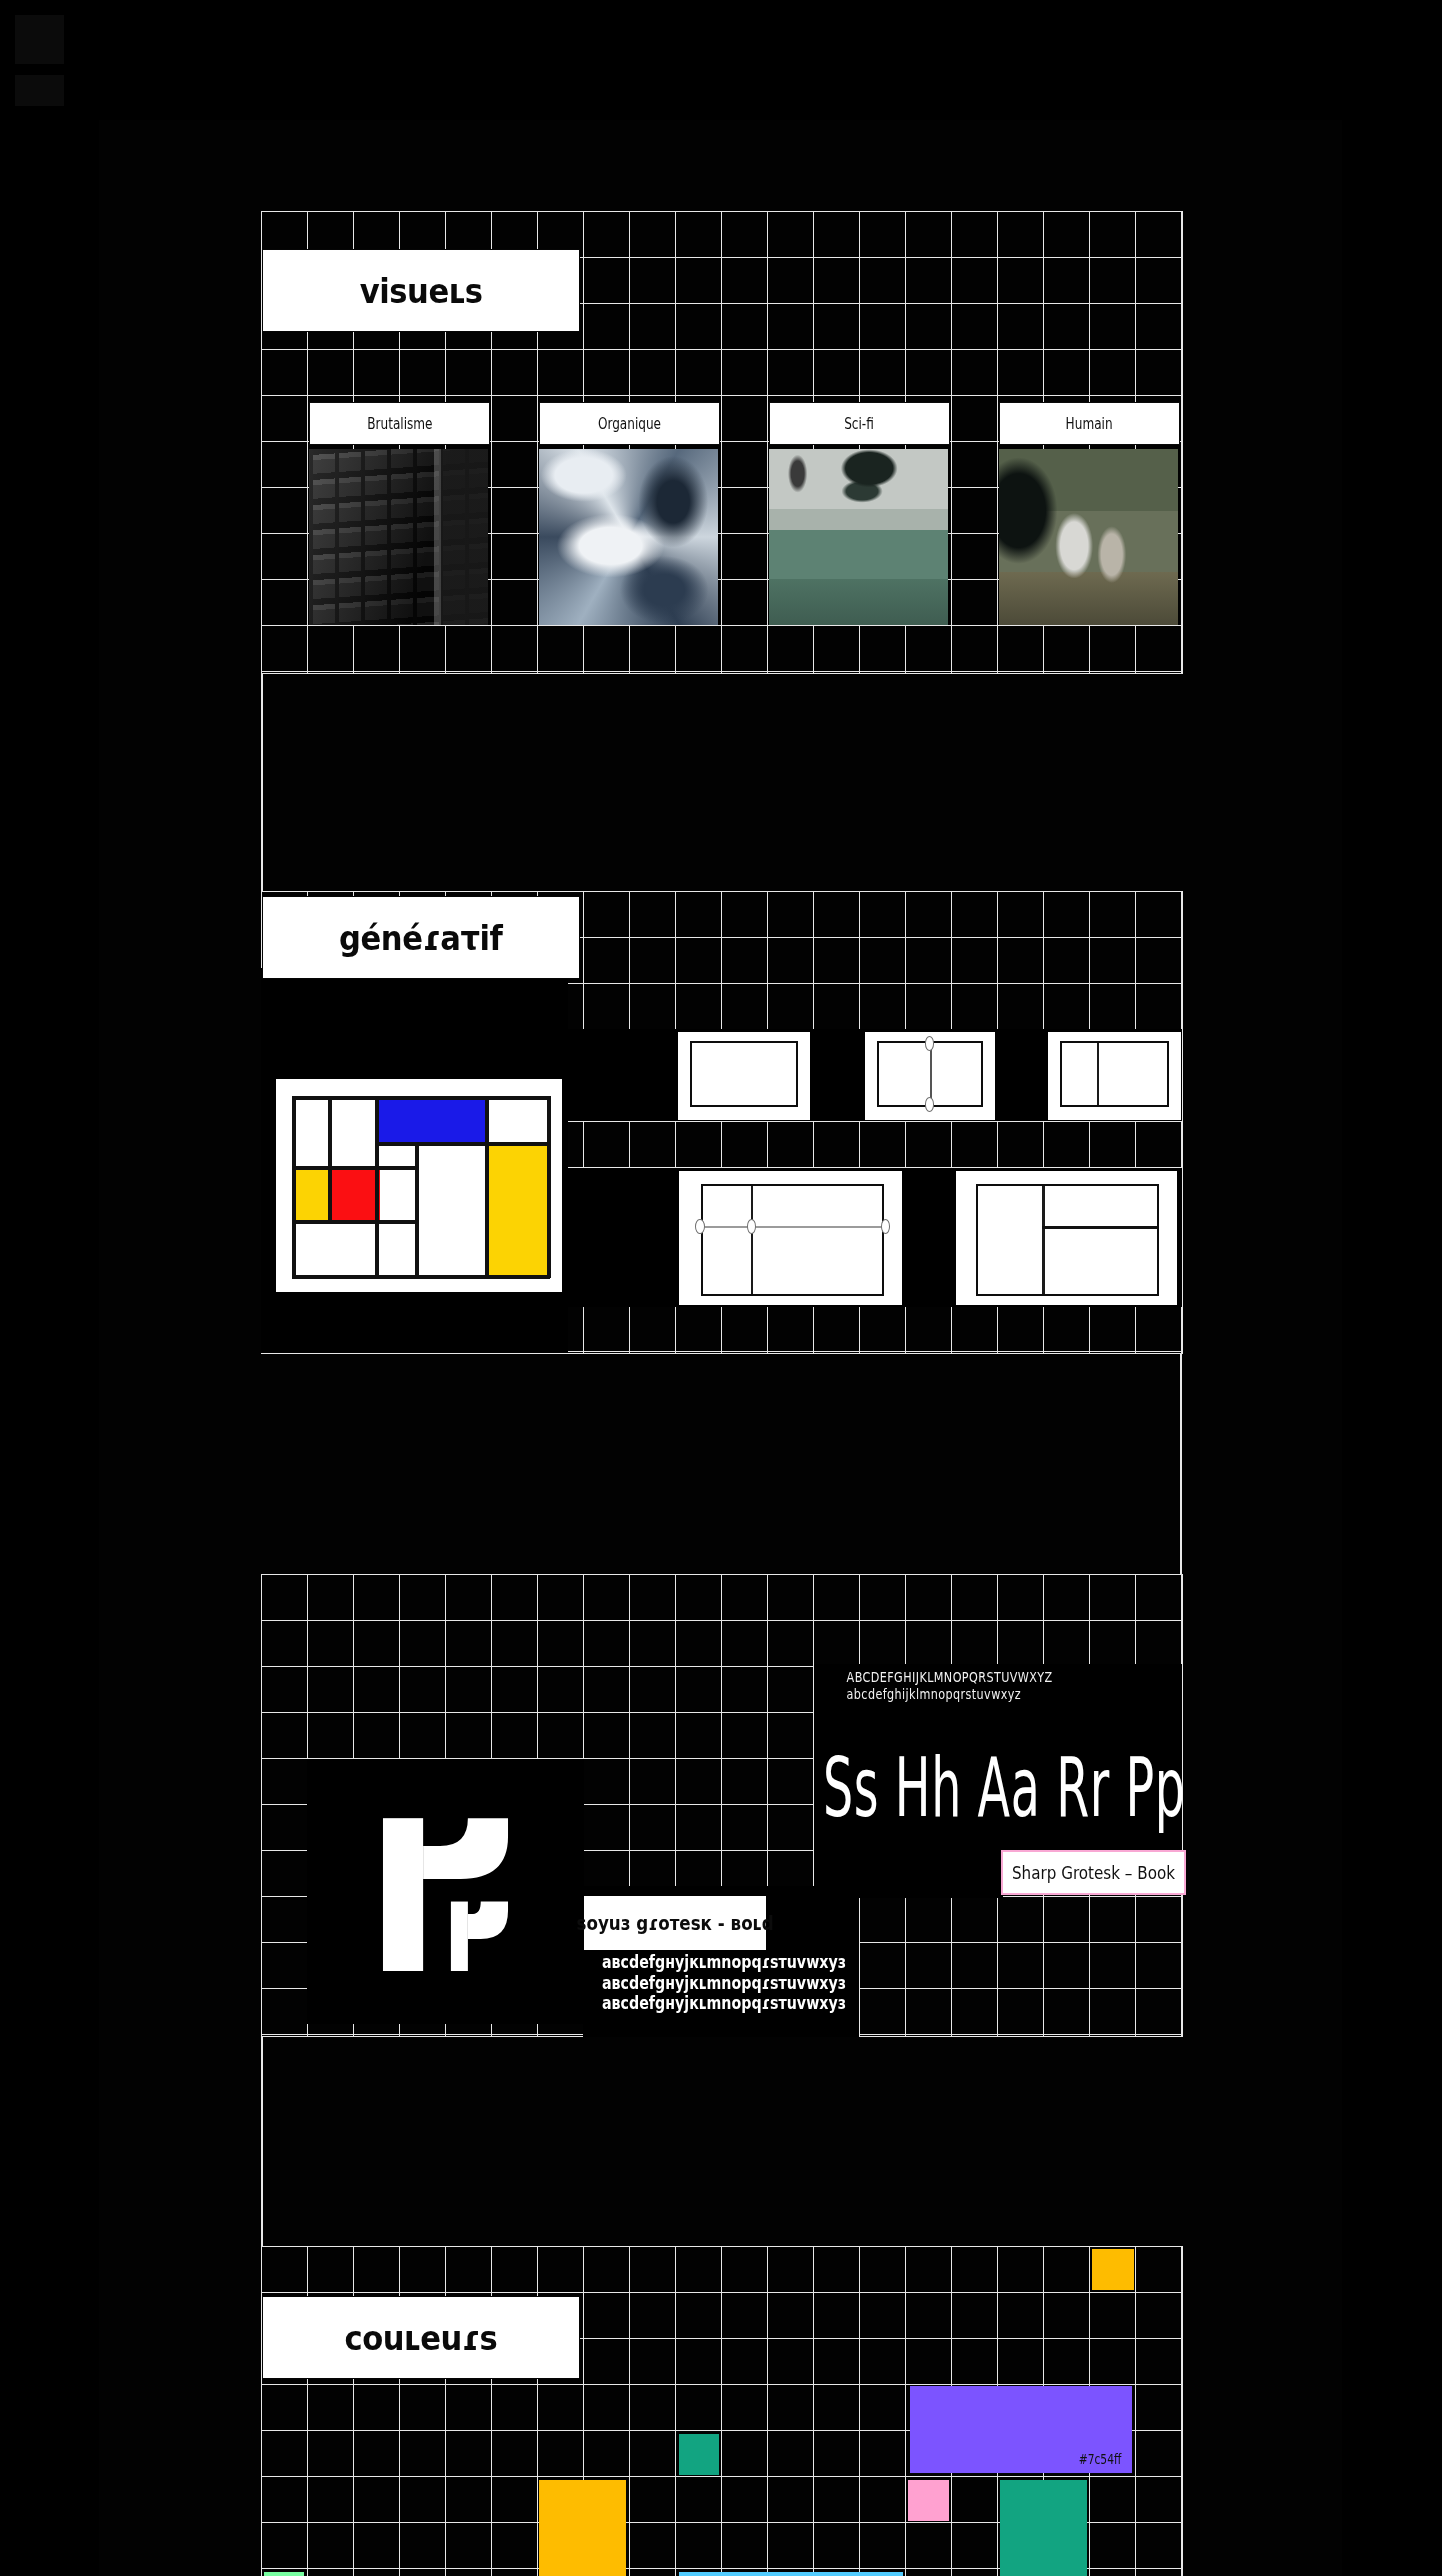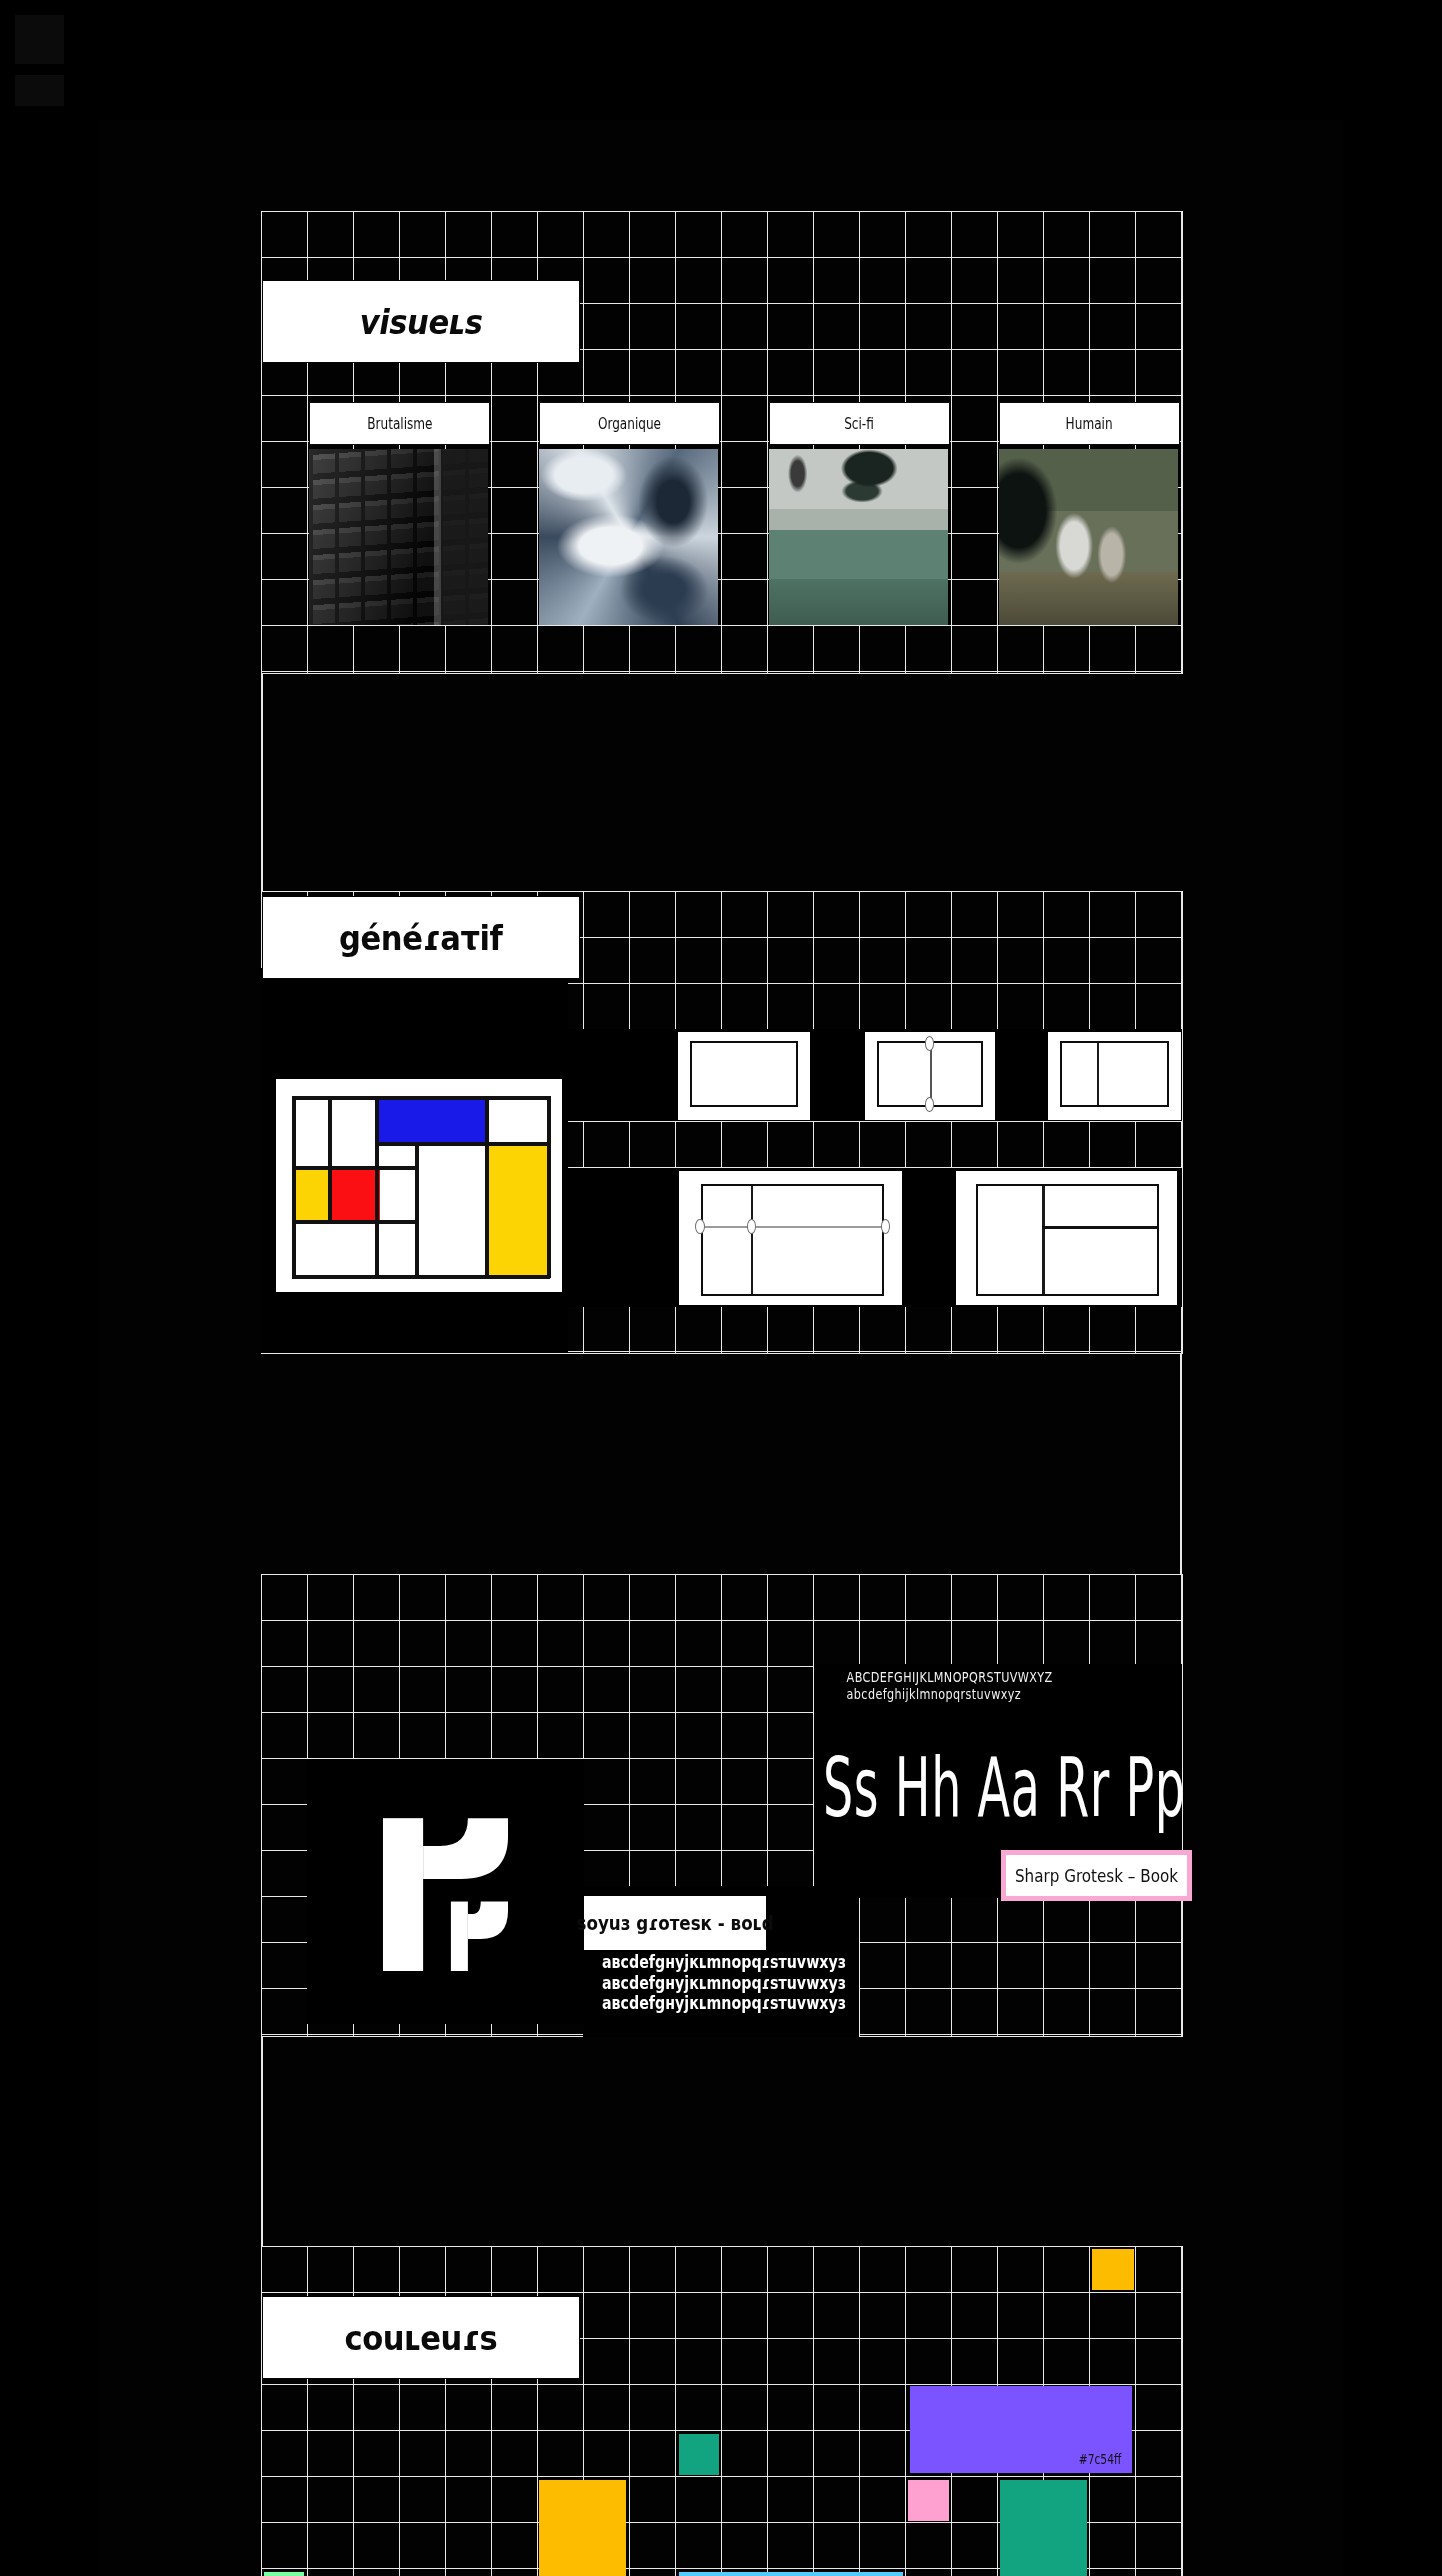--- a/index.html
+++ b/index.html
@@ -27,7 +27,7 @@
   
   .title-box{width:316px;height:81px;background:#fff;border:1.5px solid #050505;
     display:flex;align-items:center;justify-content:center;}
-  .t1{left:262px;top:280px;font-style:italic;} .t2{left:262px;top:896px;}
+  .t1{left:262px;top:249px;} .t2{left:262px;top:896px;}
   .t3{left:262px;top:1619px;} .t4{left:262px;top:2296px;}
   .title-text{font-size:34px;font-weight:700;color:#0a0a0a;letter-spacing:-0.5px;
     transform:scaleX(.9);white-space:nowrap;}

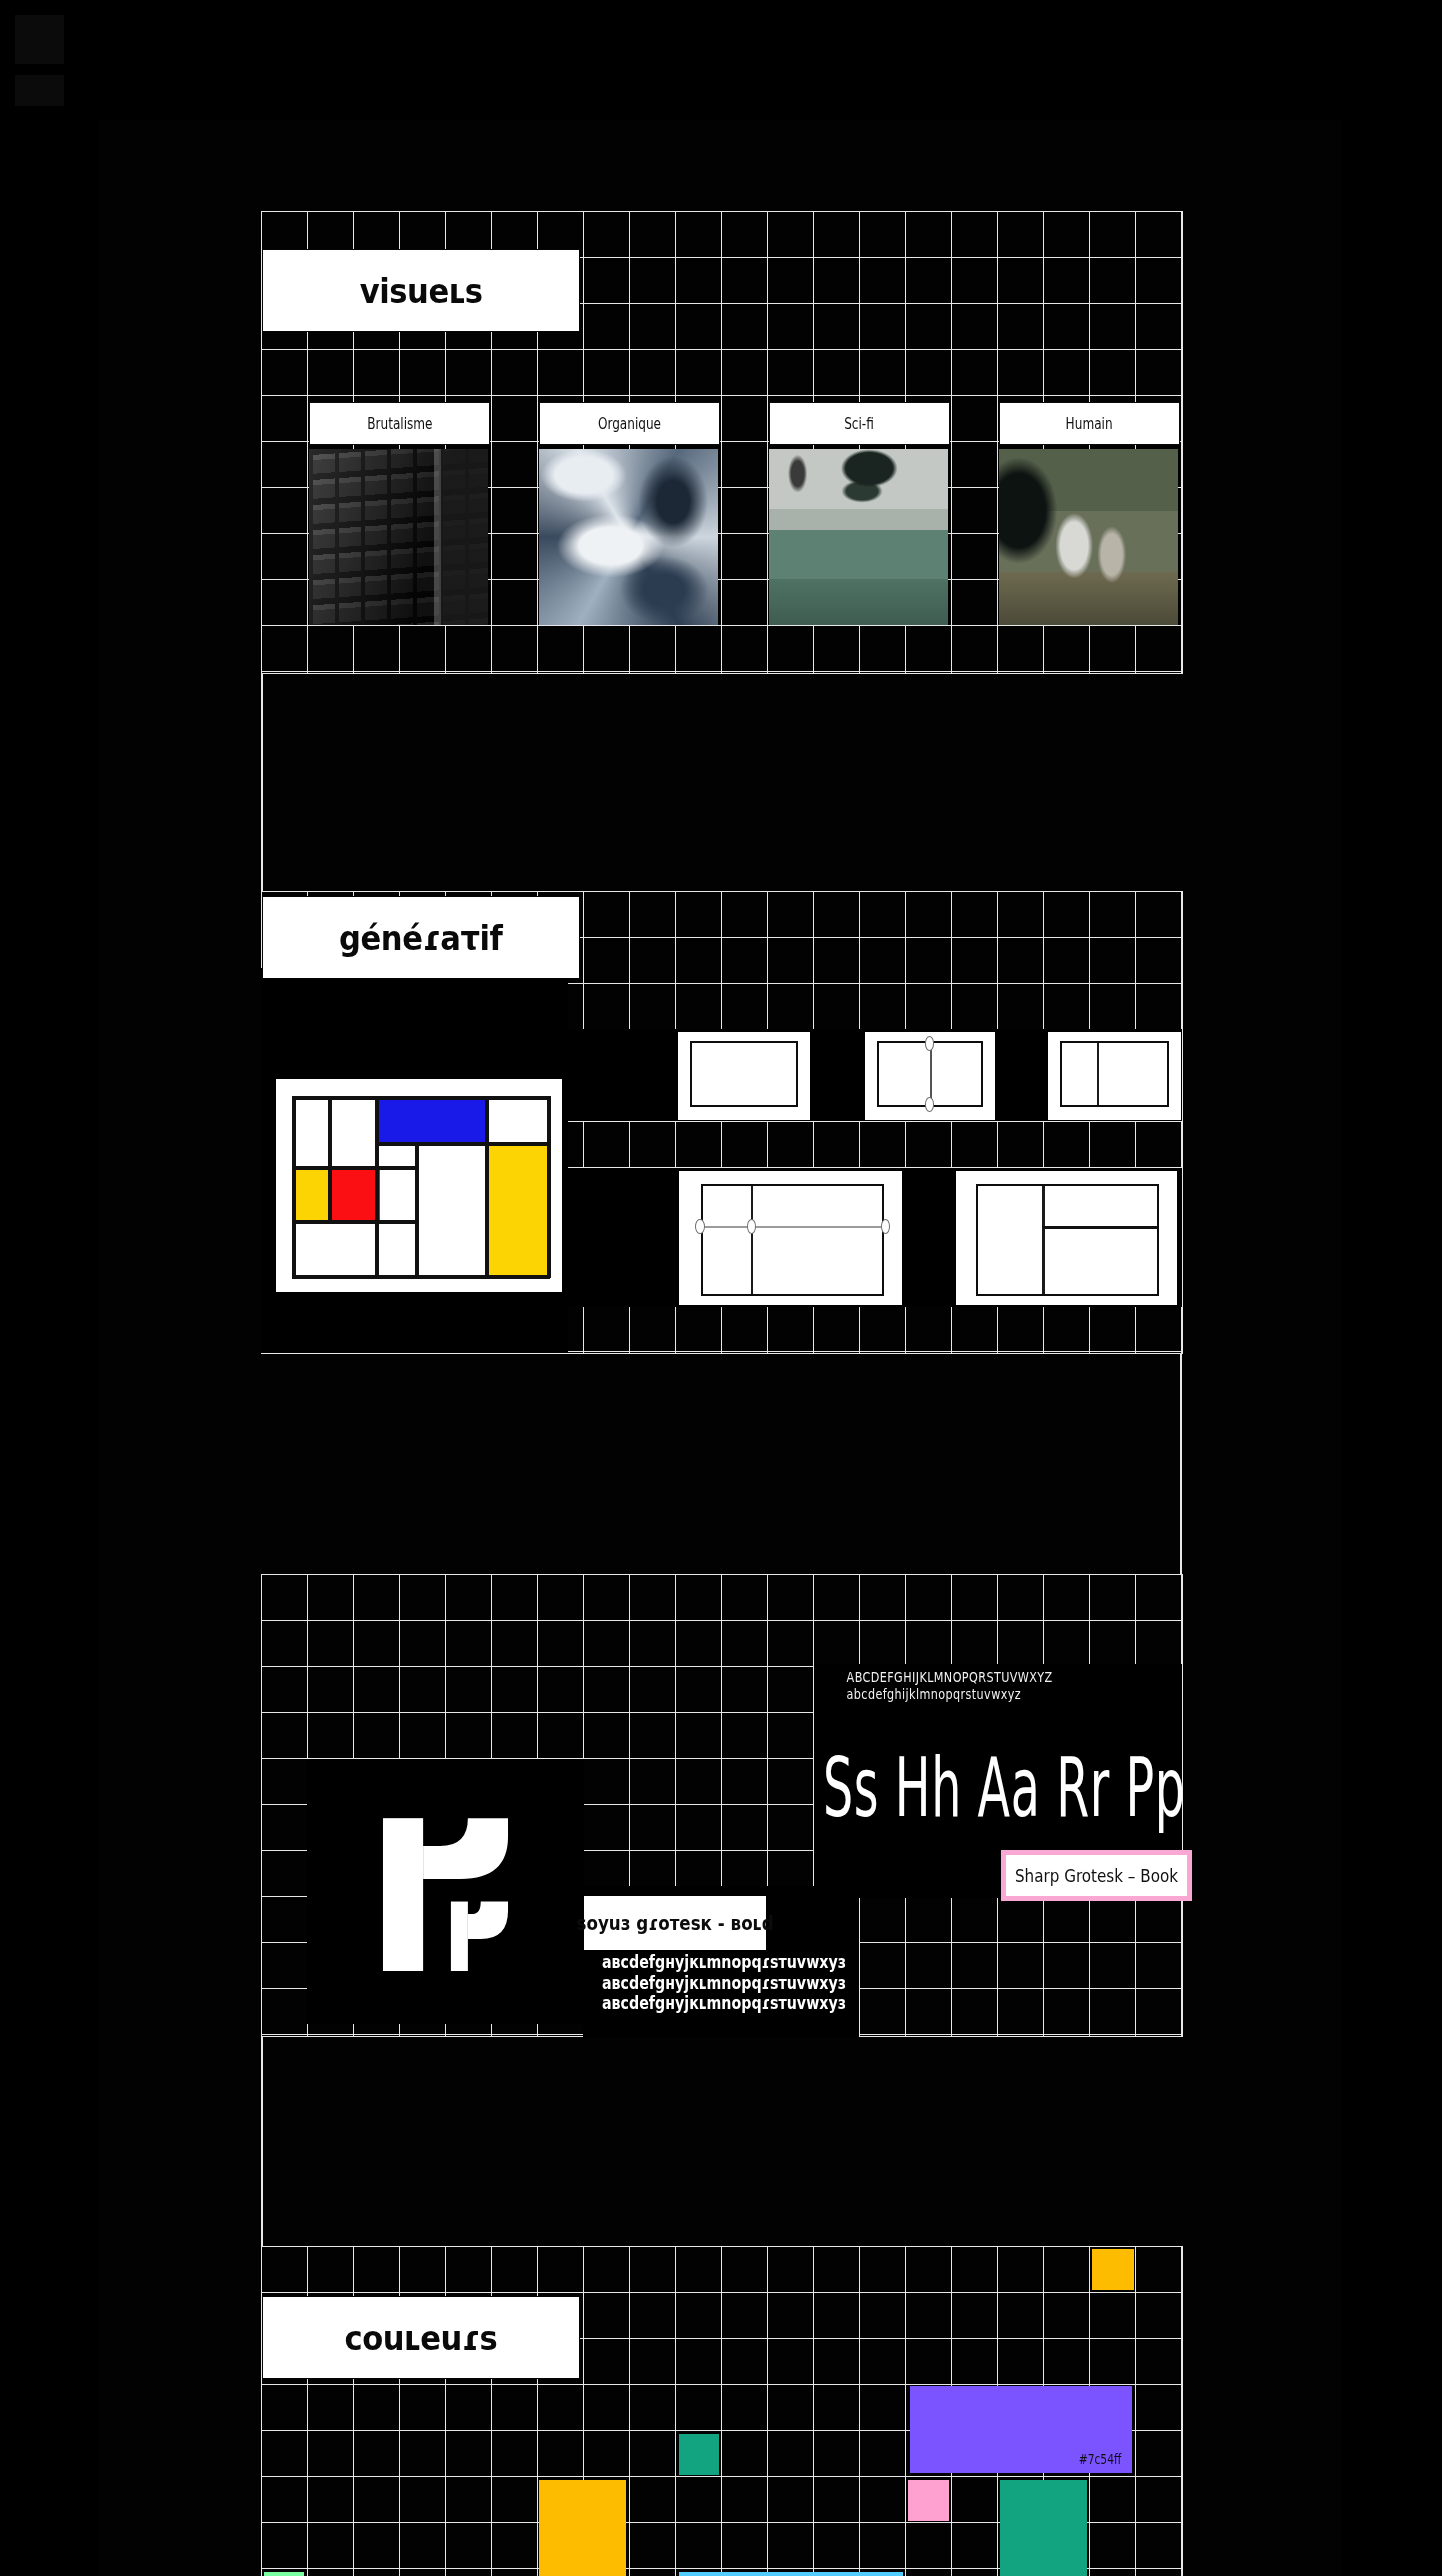--- a/index.html
+++ b/index.html
@@ -97,7 +97,7 @@
     font-size:14px;line-height:16.5px;letter-spacing:0.5px;transform:scaleX(.8);transform-origin:right top;white-space:nowrap;}
   .specimen{left:823px;top:1740px;color:#fff;font-size:82px;font-weight:400;letter-spacing:1px;
     transform:scaleX(.58);transform-origin:left top;white-space:nowrap;}
-  .spec-box{left:1001px;top:1850px;width:181px;height:41px;background:#fff;border:5px solid #f9a8d4;
+  .spec-box{left:1001px;top:1850px;width:181px;height:41px;background:#fff;border:2px solid #f9a8d4;
     display:flex;align-items:center;justify-content:center;}
   .spec-box span{font-size:18.5px;color:#111;transform:scaleX(.82);white-space:nowrap;}
   .soyuz-box{left:584px;top:1896px;width:182px;height:54px;background:#fff;

